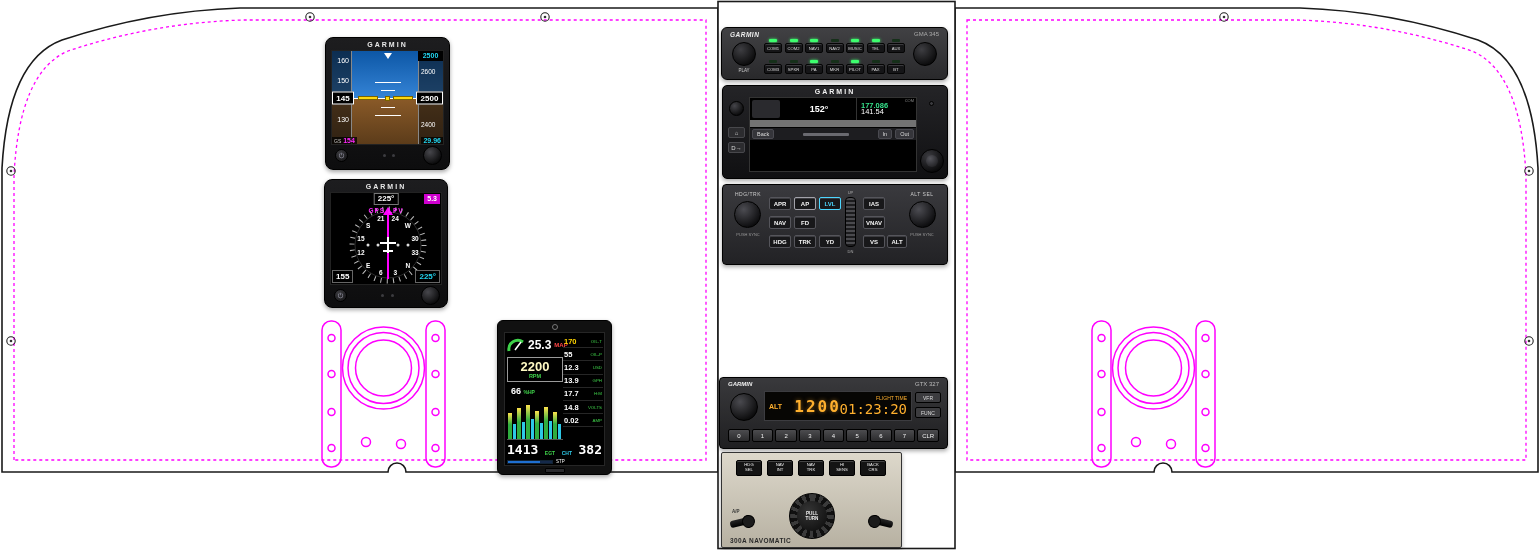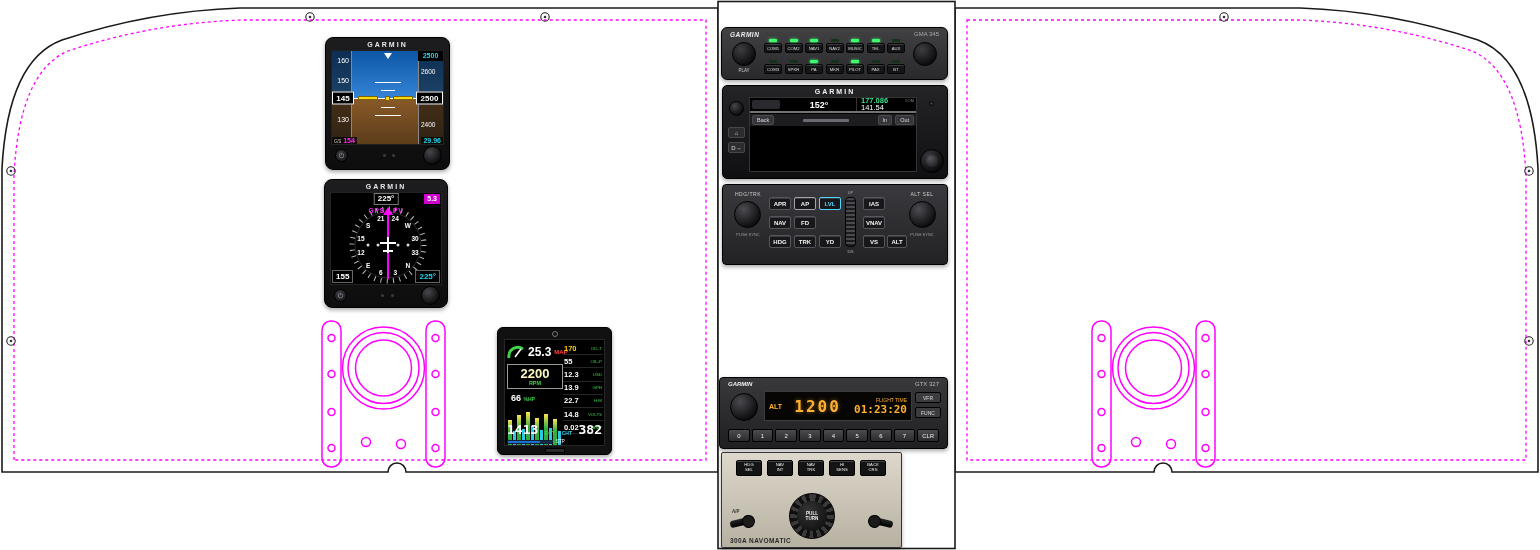--- a/index.html
+++ b/index.html
@@ -97,7 +97,7 @@
 .gtn-dknob{position:absolute;right:3px;bottom:5px;width:24px;height:24px;border-radius:50%;background:radial-gradient(circle at 35% 30%,#3c3c41,#09090a 75%);border:1px solid #000;display:flex;align-items:center;justify-content:center}
 .gtn-dknob-inner{width:12px;height:12px;border-radius:50%;background:radial-gradient(circle at 35% 30%,#55555c,#141416)}
 .gtn-screen{position:absolute;left:26px;right:30px;top:11px;bottom:6px;background:#000;border:1px solid #333;display:flex;flex-direction:column;overflow:hidden}
-.gtn-topbar{height:15px;display:flex;border-bottom:2px solid #737373}
+.gtn-topbar{height:29px;display:flex;border-bottom:7px solid #737373}
 .gtn-volchip{width:28px;margin:2px;background:#2a2a2e;border-radius:2px}
 .gtn-track{flex:1;display:flex;align-items:center;justify-content:center;color:#fff;font-size:9px;font-weight:bold}
 .gtn-freqs{width:60px;border-left:1px solid #333;display:flex;flex-direction:column;justify-content:center;padding-left:4px;position:relative}

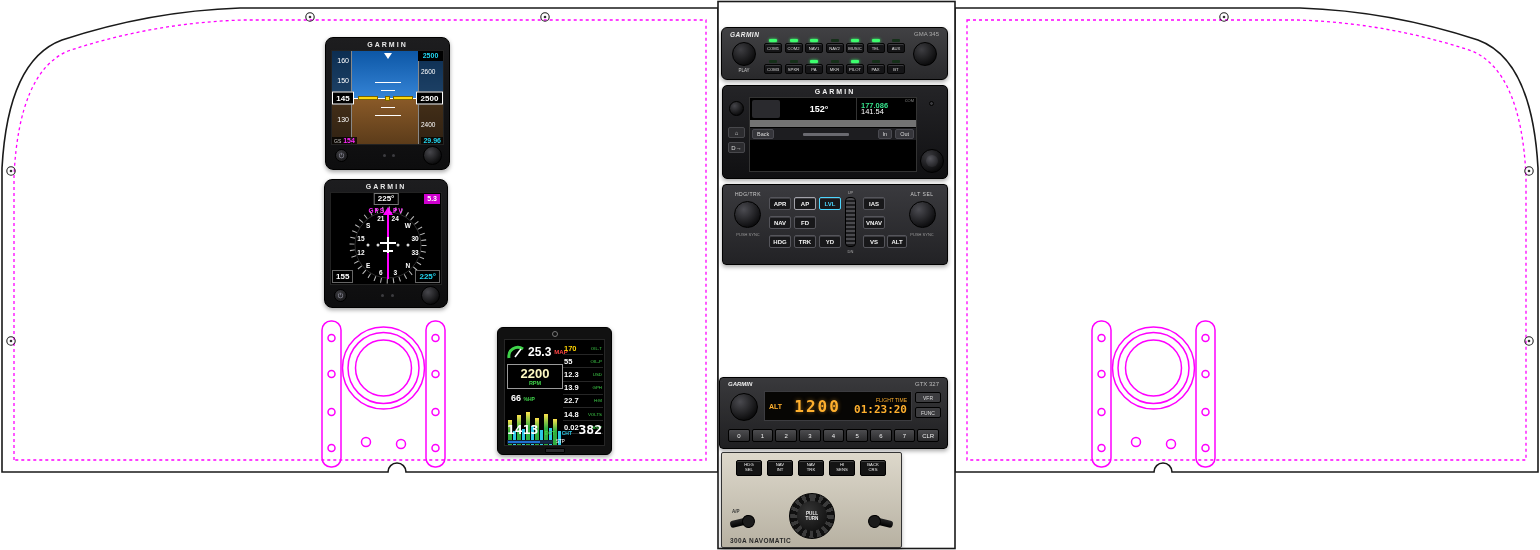--- a/index.html
+++ b/index.html
@@ -304,7 +304,7 @@
     </div>
   </div>
 
-  <div class="dev eis" style="left:497px;top:327px;width:115px;height:128px">
+  <div class="dev eis" style="left:497px;top:320px;width:115px;height:155px">
     <div class="eis-logo"></div>
     <div class="eis-screen">
       <div class="eis-map">

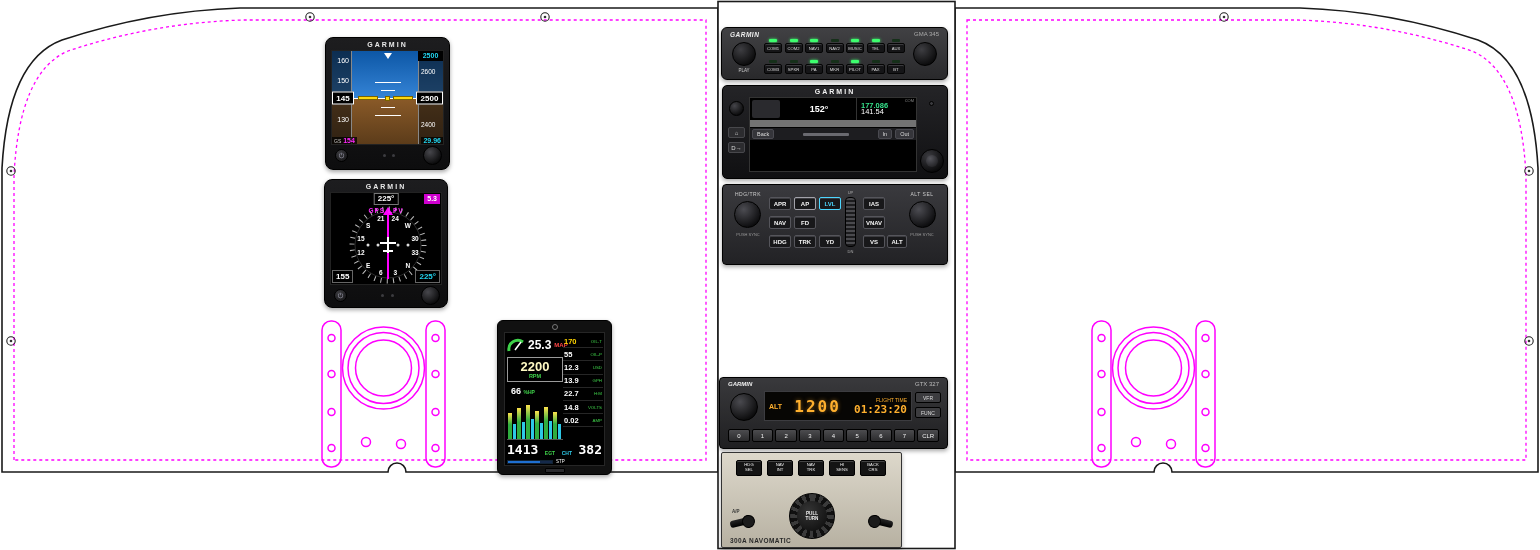--- a/index.html
+++ b/index.html
@@ -341,7 +341,7 @@
             <span class="l">GPH</span>
           </div>
           <div class="eis-grow">
-            <span class="v">22.7</span>
+            <span class="v">17.7</span>
             <span class="l">H:M</span>
           </div>
           <div class="eis-grow">

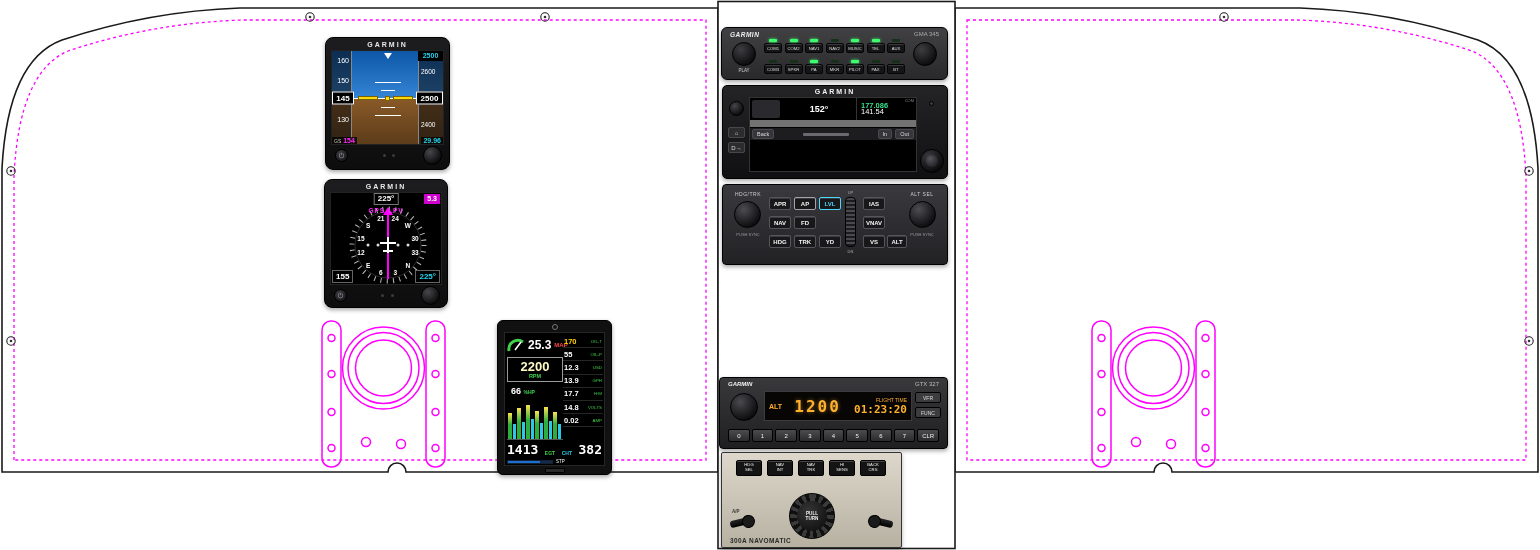--- a/index.html
+++ b/index.html
@@ -141,7 +141,7 @@
 .gtx-code{color:#ffb02e;font-family:"DejaVu Sans Mono",monospace;font-size:16px;font-weight:bold;letter-spacing:2px;flex:1;text-align:center;text-shadow:0 0 4px rgba(255,176,46,.5)}
 .gtx-ft{width:54px;display:flex;flex-direction:column;align-items:flex-end}
 .gtx-ft-label{color:#ffb02e;font-size:5px}
-.gtx-ft-value{color:#ffb02e;font-family:"DejaVu Sans Mono",monospace;font-size:11px;font-weight:bold}
+.gtx-ft-value{color:#ffb02e;font-family:"DejaVu Sans Mono",monospace;font-size:14px;font-weight:normal}
 .gtx-sbtn{position:absolute;right:6px;width:26px;height:11px;background:#3c3c3f;border:1px solid #000;border-radius:2px;color:#ddd;font-size:5px;display:flex;align-items:center;justify-content:center}
 .gtx-keys{position:absolute;left:8px;right:8px;bottom:6px;height:13px;display:flex;gap:2px}
 .gtx-key{flex:1;background:linear-gradient(#4c4c4f,#2b2b2d);border:1px solid #000;border-radius:2px;color:#eee;font-size:6px;display:flex;align-items:center;justify-content:center}

